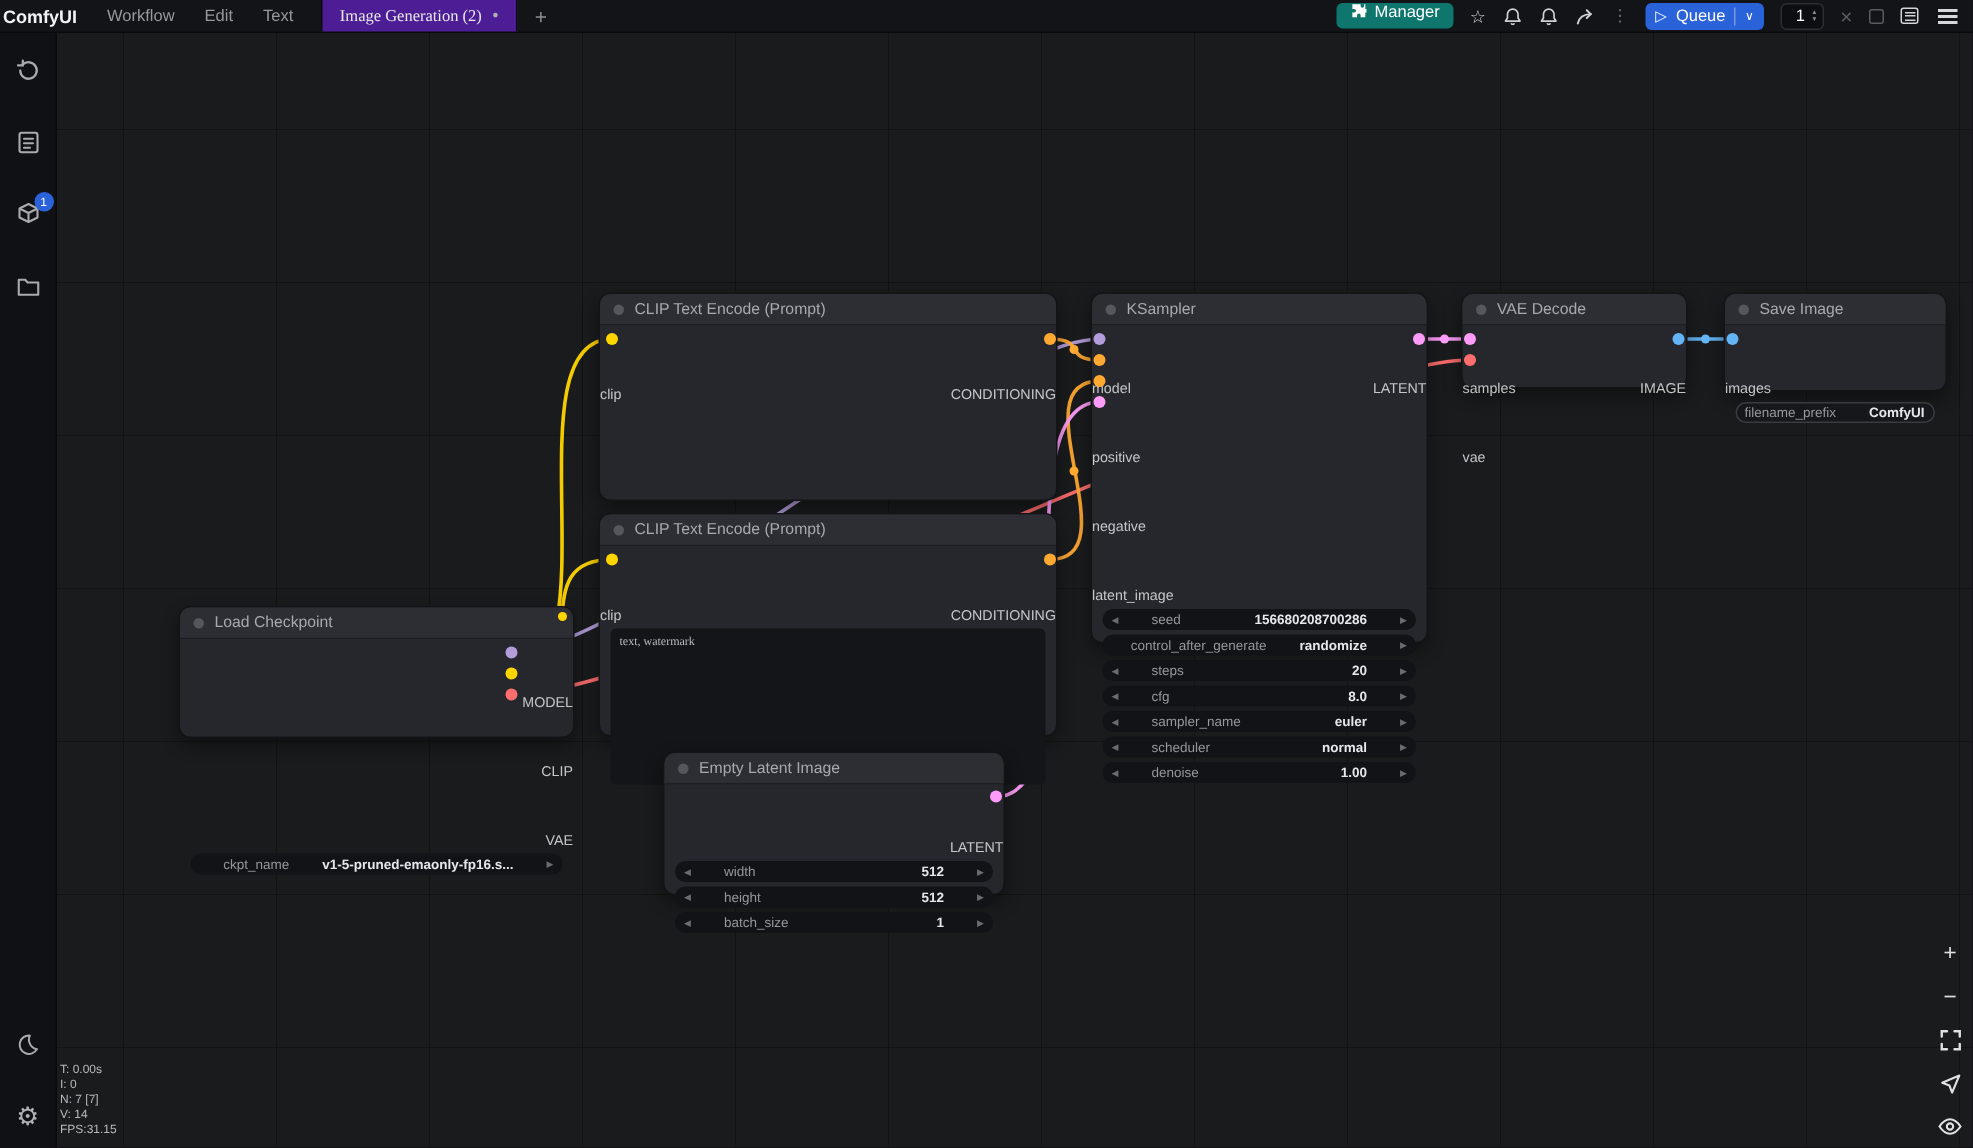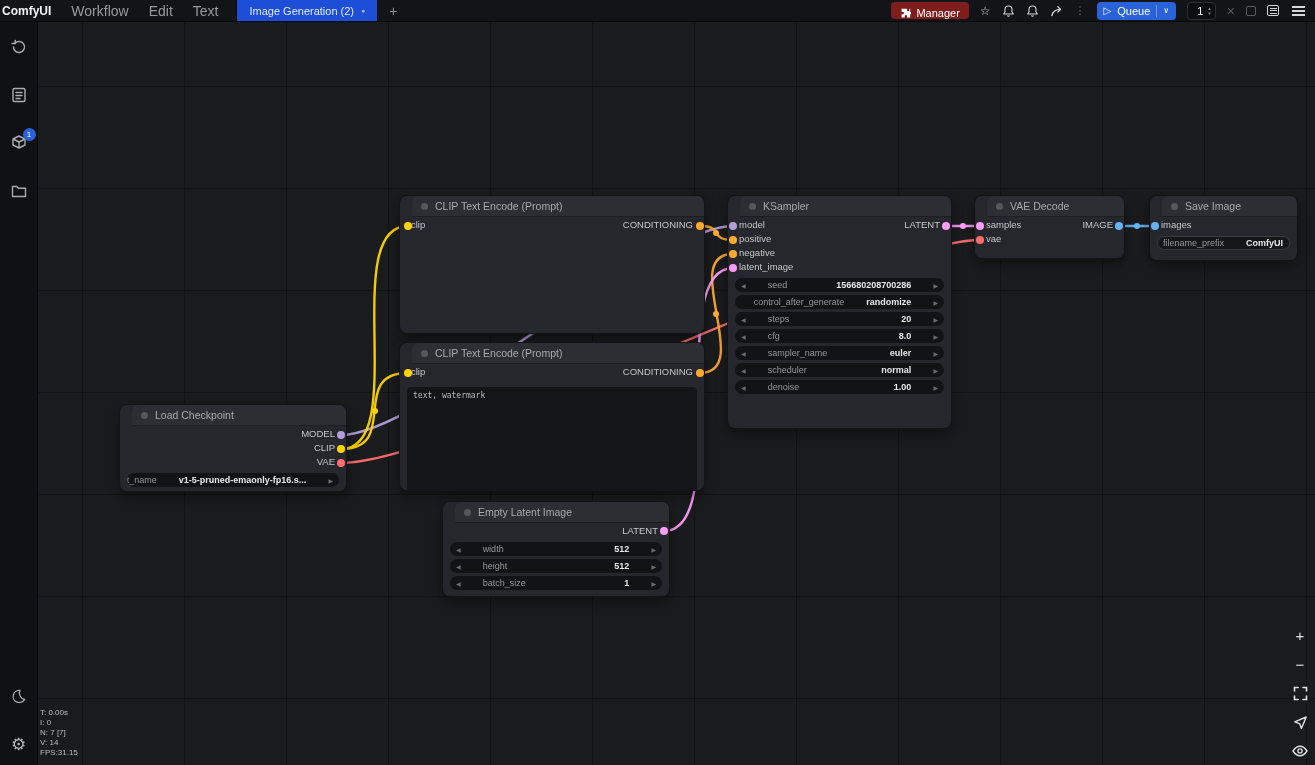--- a/index.html
+++ b/index.html
@@ -11,7 +11,7 @@
             border-bottom:1px solid #0a0a0c; display:flex; align-items:center; justify-content:space-between; z-index:10; }
   .tb-left { display:flex; align-items:center; height:100%; }
   .logo { color:#f1f2f4; font-size:12px; font-weight:bold; padding:0 10px 0 2px; }
-  .menu { color:#97999d; font-size:14px; padding:0 10px; cursor:default; }
+  .menu { color:#97999d; font-size:11px; padding:0 10px; cursor:default; }
   .tab { height:100%; display:flex; align-items:center; gap:7px; padding:0 12px; background:#1d4ed8; color:#e7e8ea;
          font-size:11px; margin-left:8px; border-left:1px solid #0a0a0c; border-right:1px solid #0a0a0c; }
   .unsaved-dot { font-size:7px; color:#aeb0b4; line-height:1; }

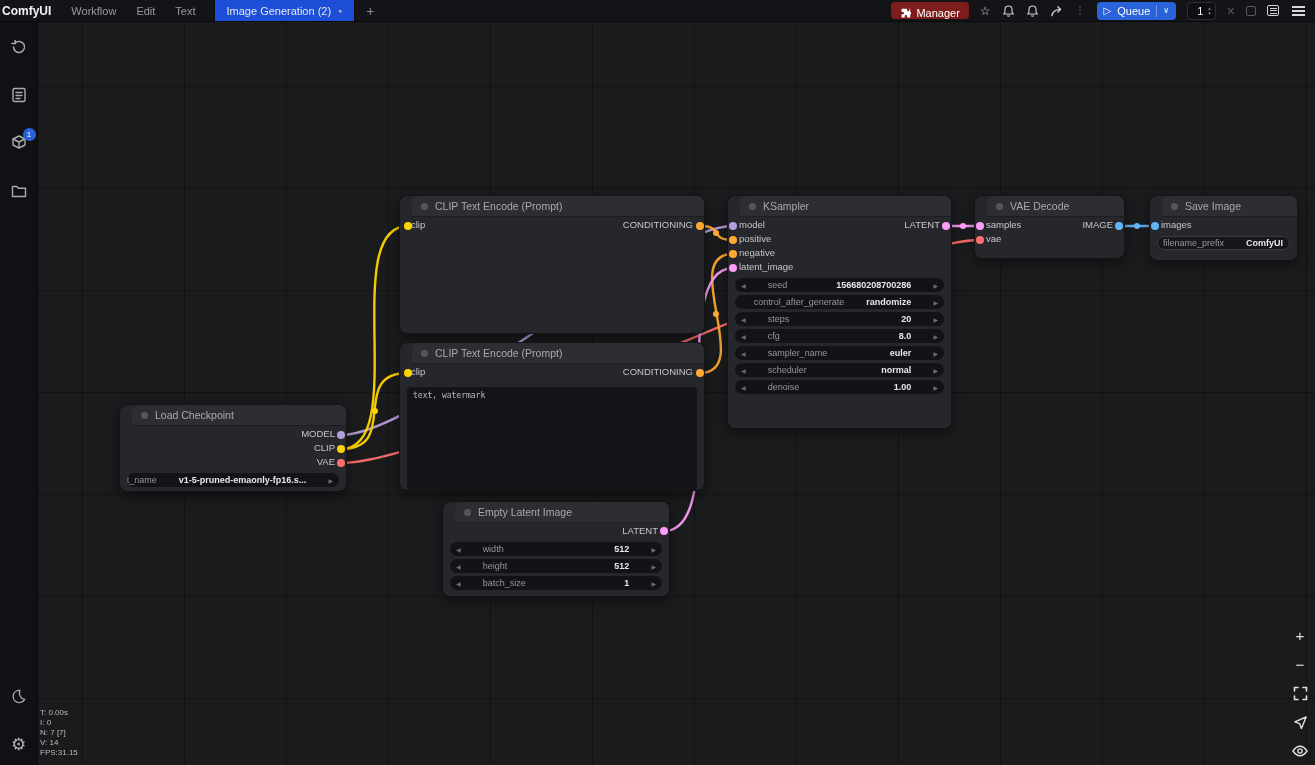--- a/index.html
+++ b/index.html
@@ -12,8 +12,8 @@
   .tb-left { display:flex; align-items:center; height:100%; }
   .logo { color:#f1f2f4; font-size:12px; font-weight:bold; padding:0 10px 0 2px; }
   .menu { color:#97999d; font-size:11px; padding:0 10px; cursor:default; }
-  .tab { height:100%; display:flex; align-items:center; gap:7px; padding:0 12px; background:#1d4ed8; color:#e7e8ea;
-         font-size:11px; margin-left:8px; border-left:1px solid #0a0a0c; border-right:1px solid #0a0a0c; }
+  .tab { height:100%; display:flex; align-items:center; gap:7px; padding:0 12px; background:#4c1d95; color:#e7e8ea;
+         font-size:11px; margin-left:8px; border-left:1px solid #0a0a0c; border-right:1px solid #0a0a0c;font-family:Liberation Serif, serif; }
   .unsaved-dot { font-size:7px; color:#aeb0b4; line-height:1; }
   .newtab { color:#8b8d91; font-size:14px; padding:0 11px; }
   .tb-right { display:flex; align-items:center; gap:11px; padding-right:8px; height:100%; }

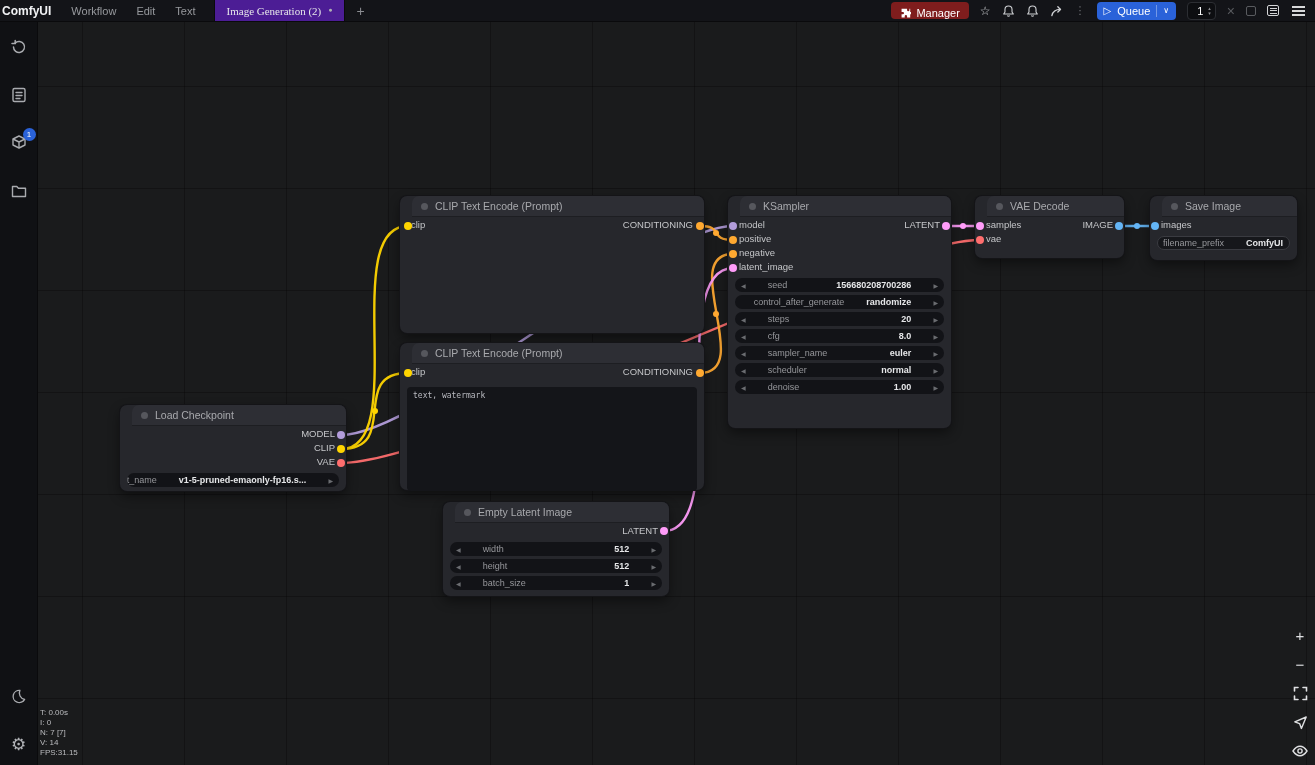--- a/index.html
+++ b/index.html
@@ -17,8 +17,8 @@
   .unsaved-dot { font-size:7px; color:#aeb0b4; line-height:1; }
   .newtab { color:#8b8d91; font-size:14px; padding:0 11px; }
   .tb-right { display:flex; align-items:center; gap:11px; padding-right:8px; height:100%; }
-  .blue-btn { background:#7f1d1d; color:#fff; font-size:11px; height:17px; border-radius:4px;
-              display:flex; align-items:flex-end; gap:5px; padding:0 9px; border:none; }
+  .blue-btn { background:#0f766e; color:#fff; font-size:11px; height:17px; border-radius:4px;
+              display:flex; align-items:flex-start; gap:5px; padding:0 9px; border:none; }
   .tb-icon { color:#cfd1d4; font-size:12px; line-height:1; display:flex; align-items:center; }
   .tb-icon.dim { color:#595b5f; }
   .kebab { color:#6f7175; font-size:11px; }

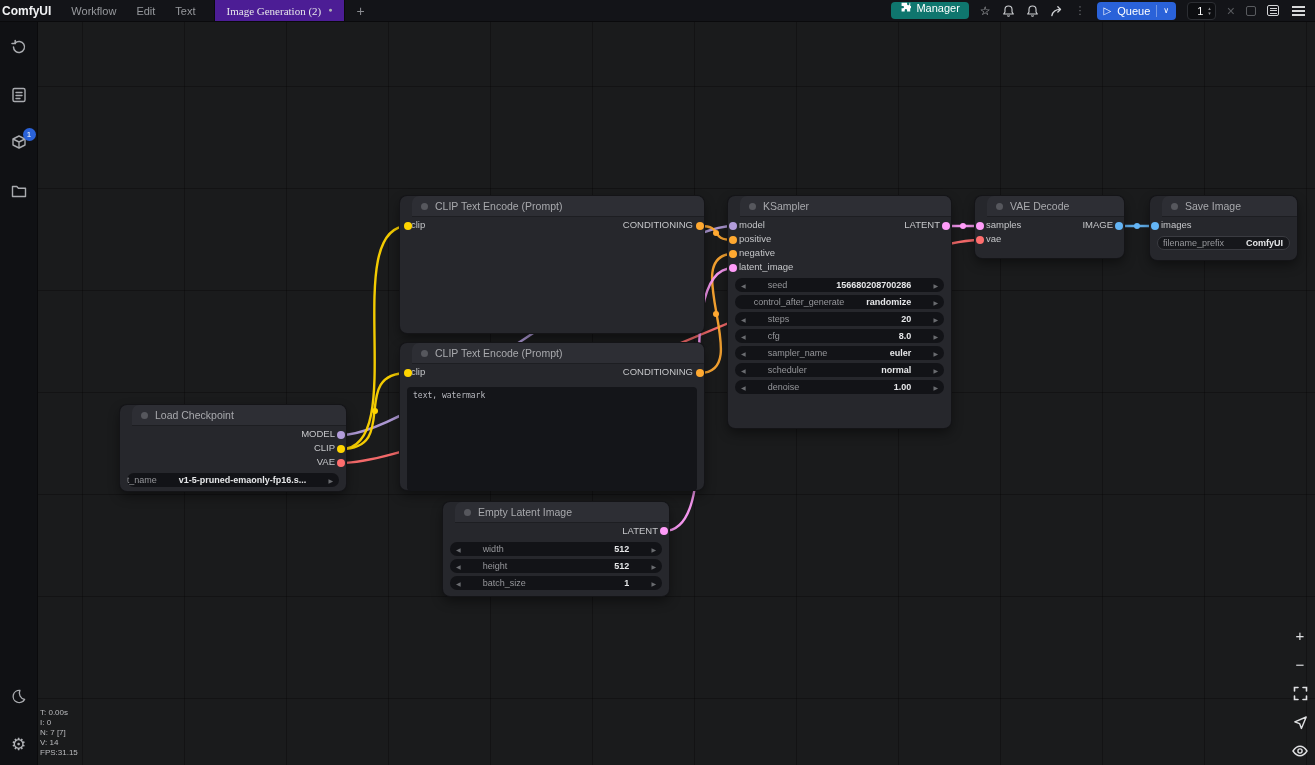--- a/index.html
+++ b/index.html
@@ -60,7 +60,7 @@
   .node { position:absolute; background:#26272c; border-radius:7px; z-index:2;
           box-shadow:0 0 0 1px #141417, 0 5px 12px rgba(0,0,0,.45); }
   .node-header { height:21px; display:flex; align-items:center; gap:7px; padding:0 9px; background:#2d2e34;
-                 border-radius:7px 7px 0 0; border-bottom:1px solid #1d1e22;margin-left:12px; }
+                 border-radius:7px 7px 0 0; border-bottom:1px solid #1d1e22; }
   .collapse-dot { width:7px; height:7px; border-radius:50%; background:#56575d; flex:none; }
   .node-title { font-size:10.5px; color:#a8a9ad; white-space:nowrap; }
   .node-body { padding-top:2px; }

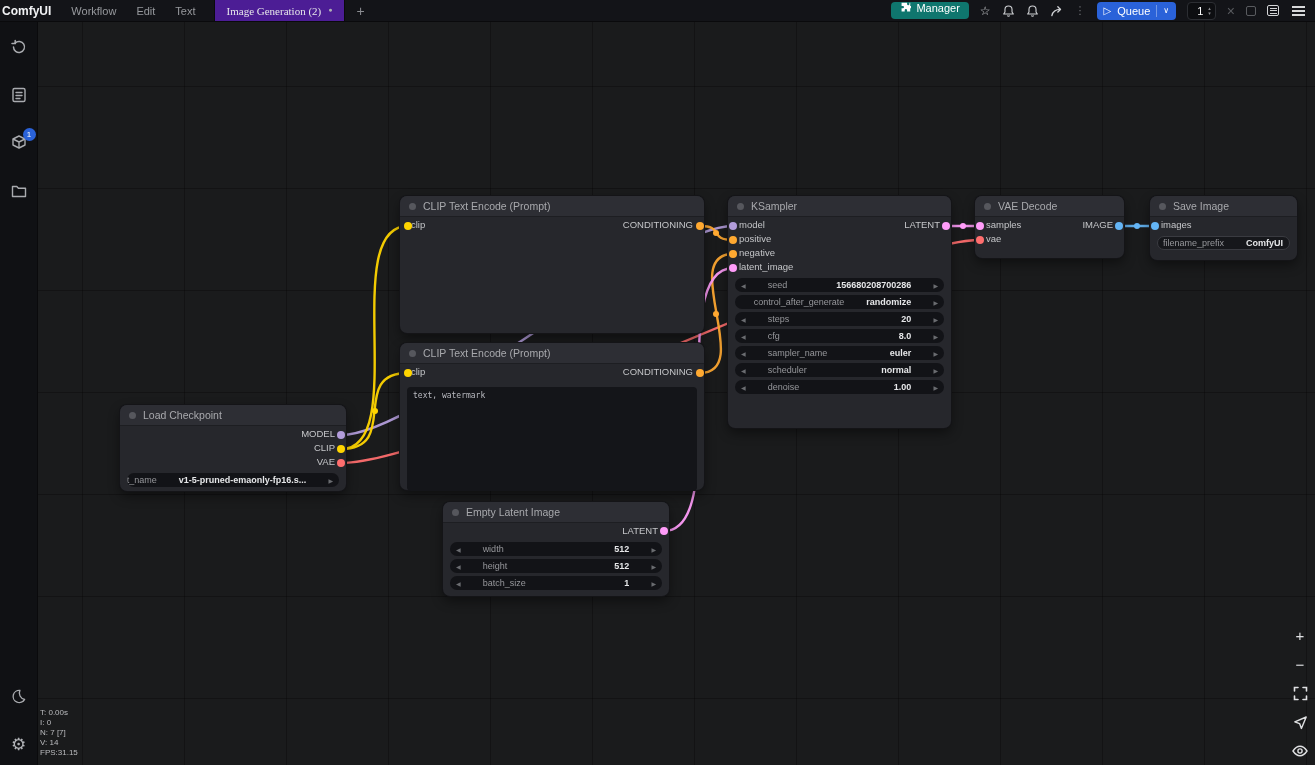--- a/index.html
+++ b/index.html
@@ -64,8 +64,8 @@
   .collapse-dot { width:7px; height:7px; border-radius:50%; background:#56575d; flex:none; }
   .node-title { font-size:10.5px; color:#a8a9ad; white-space:nowrap; }
   .node-body { padding-top:2px; }
-  .slot-row { display:flex; justify-content:space-between; align-items:flex-start; padding:0 11px;
-              font-size:9.5px; color:#c5c6c9; height:14px; white-space:nowrap; }
+  .slot-row { display:flex; justify-content:space-between; align-items:flex-end; padding:0 0;
+              font-size:9.5px; color:#c5c6c9; height:14px; white-space:nowrap;margin-top:32px; }
   .slot-row.tall { height:18px; }
   .slot-row.out-only { justify-content:flex-end; }
   .widget { margin:3px 7px 0 7px; height:14px; background:#121317; border-radius:8px; display:flex;

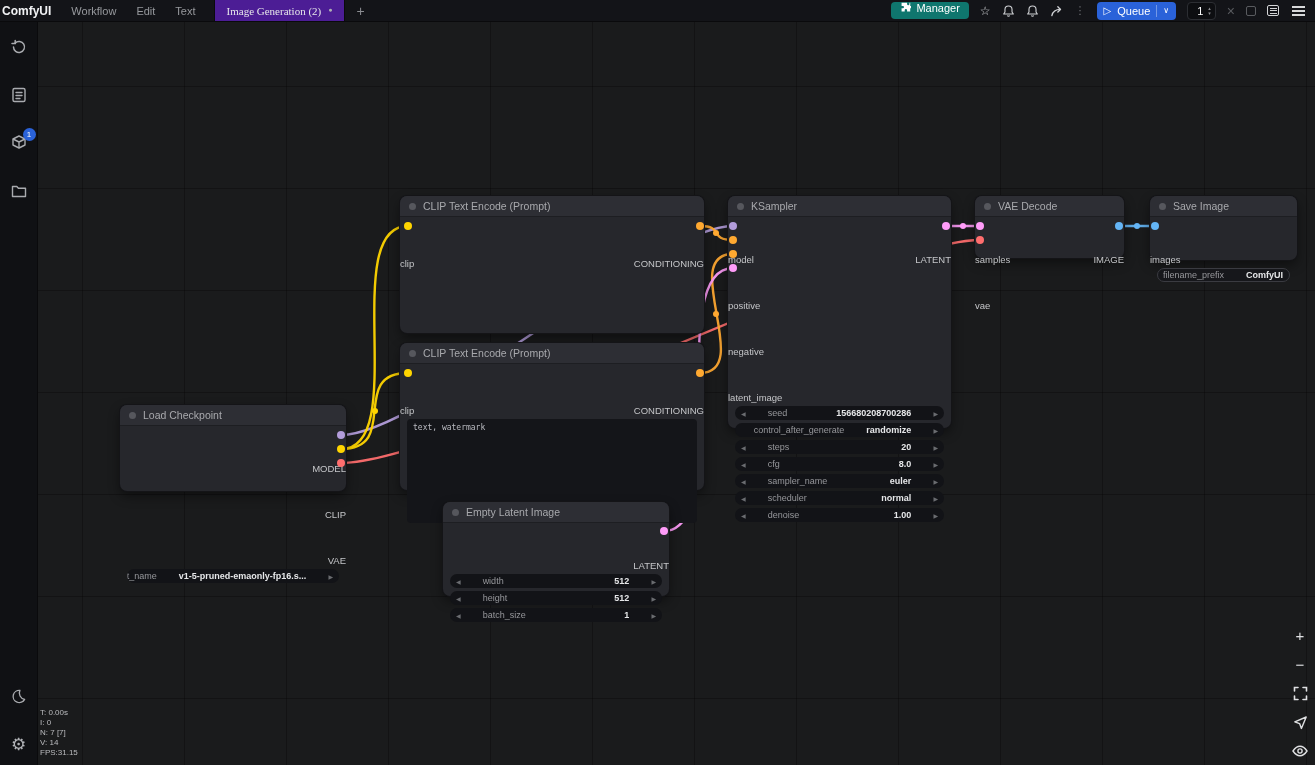--- a/index.html
+++ b/index.html
@@ -200,7 +200,7 @@
     <path class="wire" d="M1119,226 C1134,226 1140,226 1155,226" stroke="#64B5F6"></path>
   </svg>
 
-  <section class="node" style="left:120px; top:405px; width:226px; height:86px;">
+  <section class="node" style="left:120px; top:405px; width:262px; height:86px;">
     <div class="node-header">
       <span class="collapse-dot"></span>
       <span class="node-title">Load Checkpoint</span>

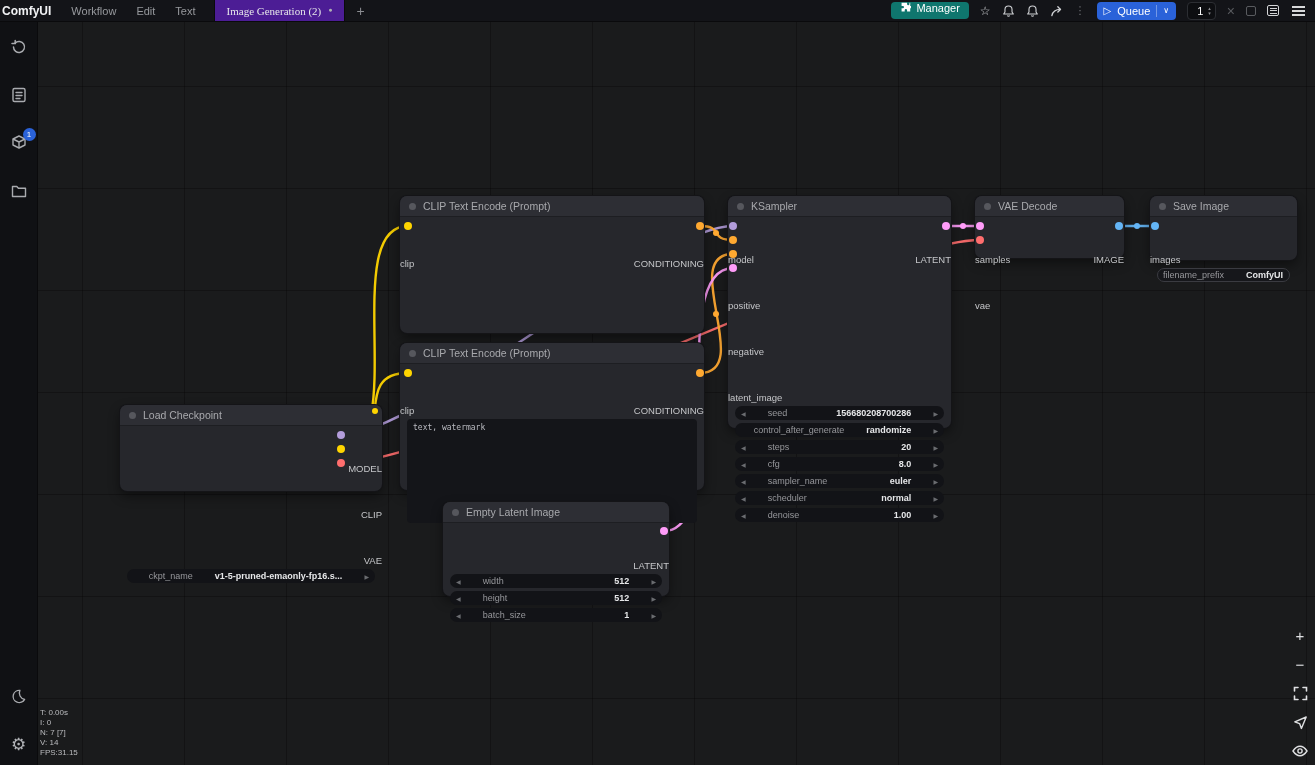--- a/index.html
+++ b/index.html
@@ -247,7 +247,7 @@
         <span>clip</span>
         <span>CONDITIONING</span>
       </div>
-      <div class="node-text" style="height:104px;">text, watermark</div>
+      <div class="node-text" style="height:104px;font-family:Liberation Serif, serif;">text, watermark</div>
     </div>
   </section>
 

